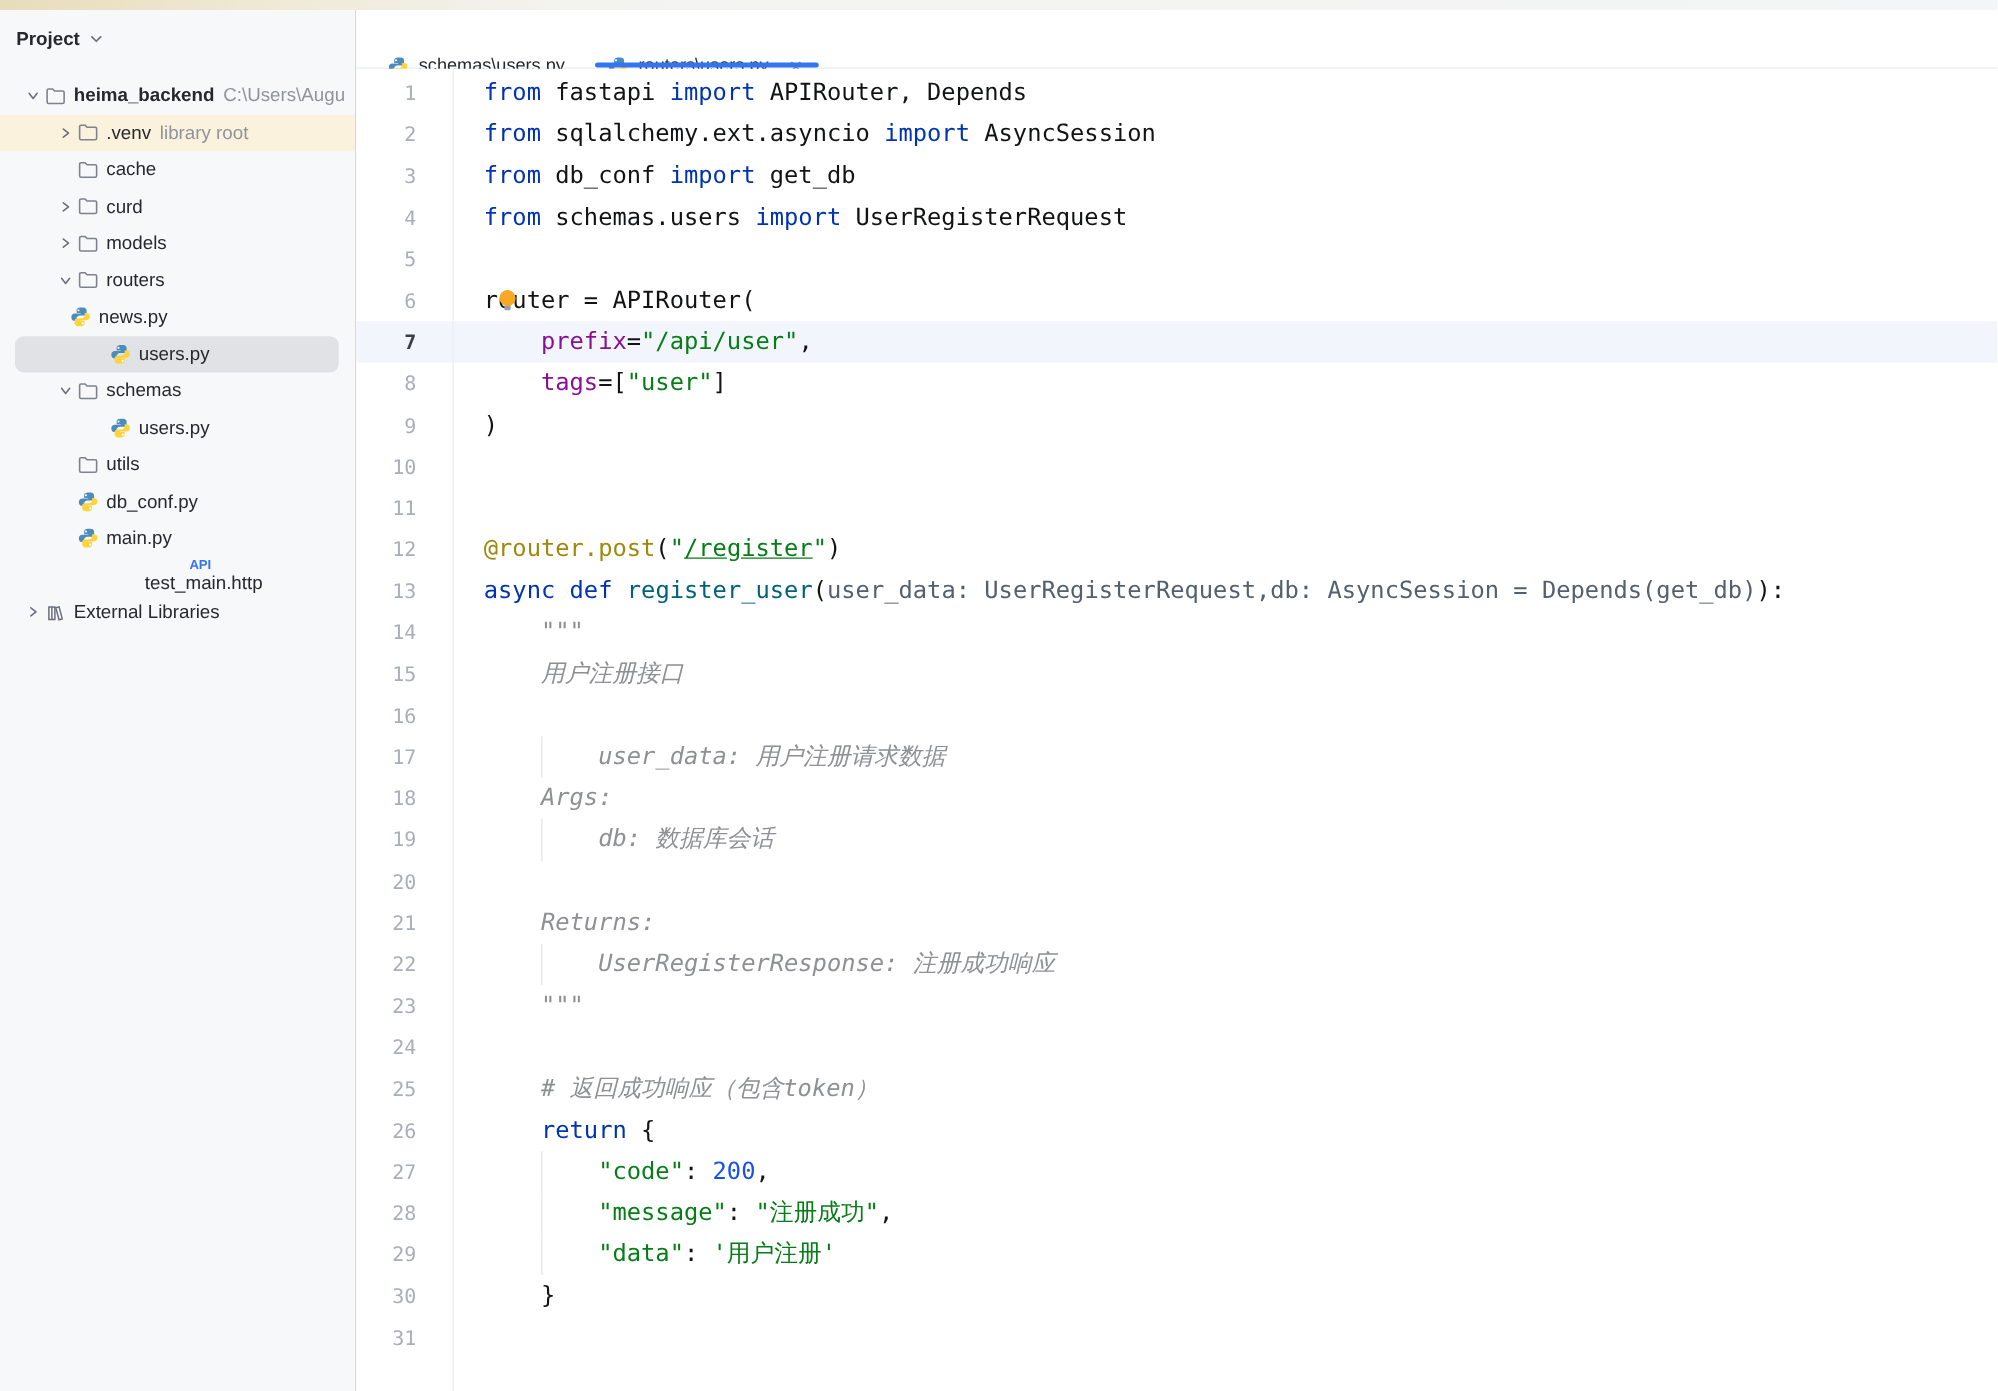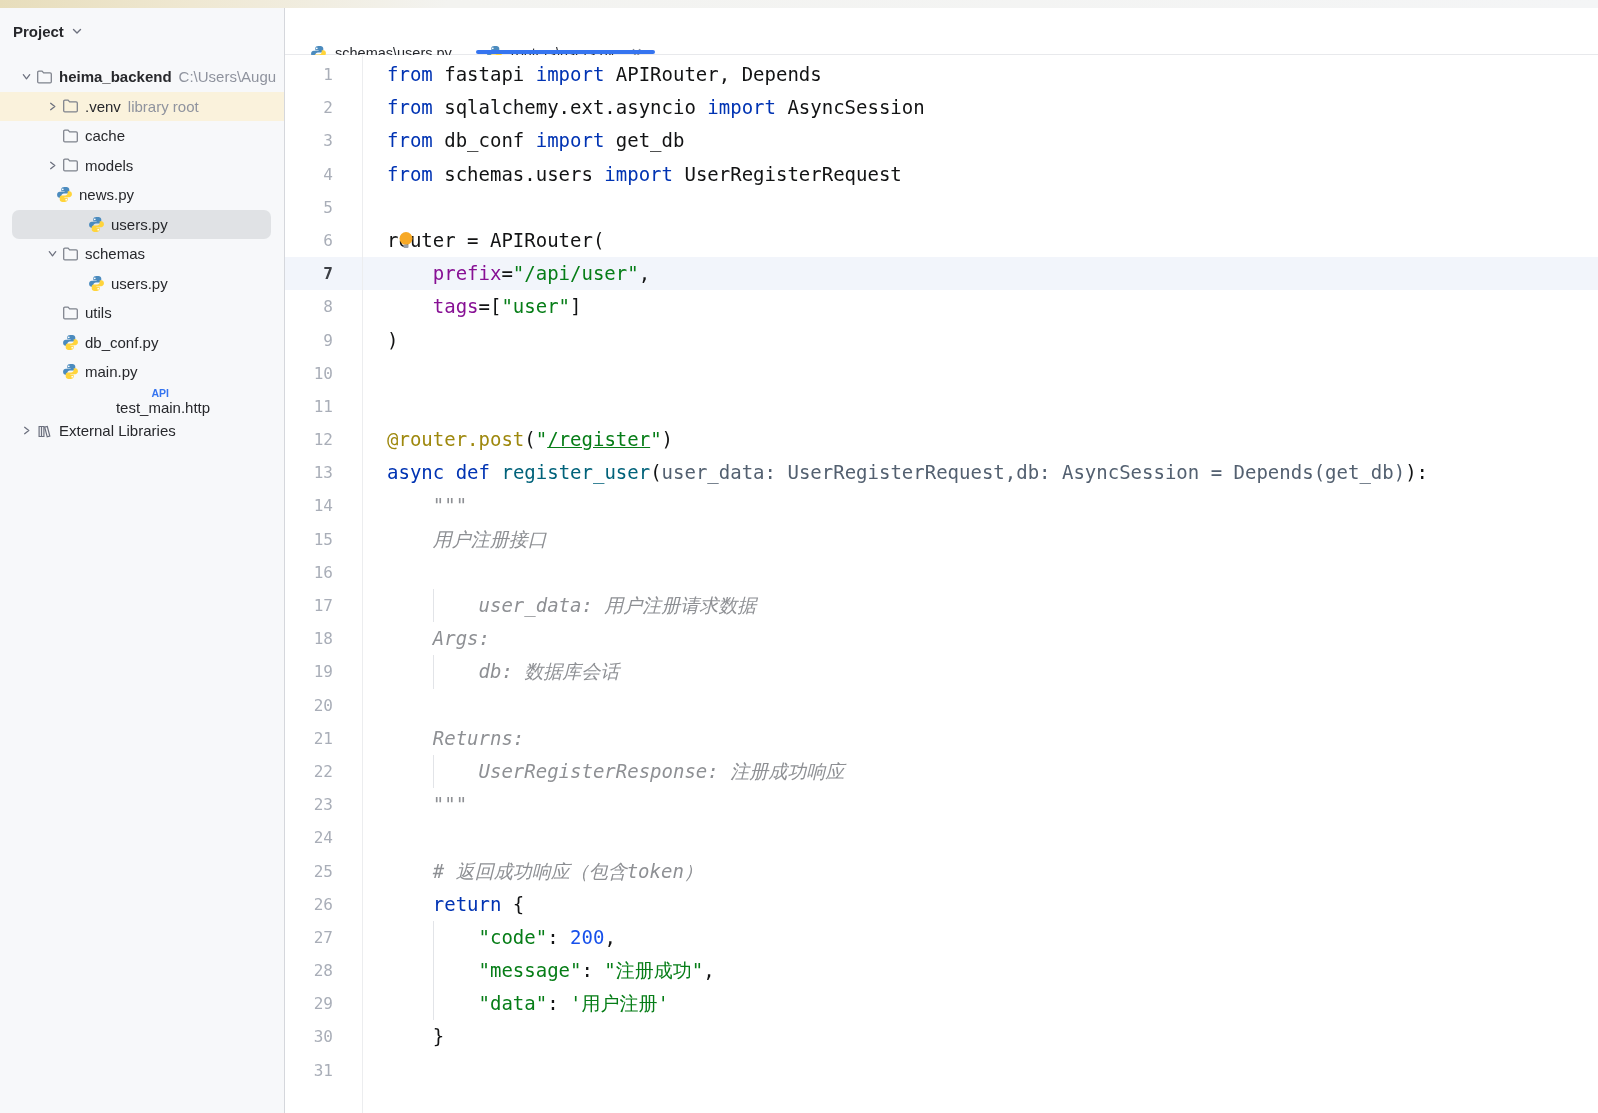--- a/index.html
+++ b/index.html
@@ -114,6 +114,19 @@
             </svg>
           </span>
           <span class="t-label">cache</span>
+        </div>
+        <div class="tree-row" style="padding-left: 42px;">
+          <span class="chev">
+            <svg width="11" height="11" viewBox="0 0 12 12" fill="none">
+              <path d="M4 2.5 L8.5 6 L4 9.5" stroke="#6C707E" stroke-width="1.4" stroke-linecap="round" stroke-linejoin="round"></path>
+            </svg>
+          </span>
+          <span class="t-icon">
+            <svg width="17" height="16" viewBox="0 0 16 15" fill="none">
+              <path d="M1.6 3.1c0-.6.5-1.1 1.1-1.1h3l1.5 1.6h6.1c.6 0 1.1.5 1.1 1.1v7.2c0 .6-.5 1.1-1.1 1.1H2.7c-.6 0-1.1-.5-1.1-1.1V3.1z" stroke="#7E828C" stroke-width="1.2"></path>
+            </svg>
+          </span>
+          <span class="t-label">curd</span>
         </div>
         <div class="tree-row" style="padding-left: 42px;">
           <span class="chev">

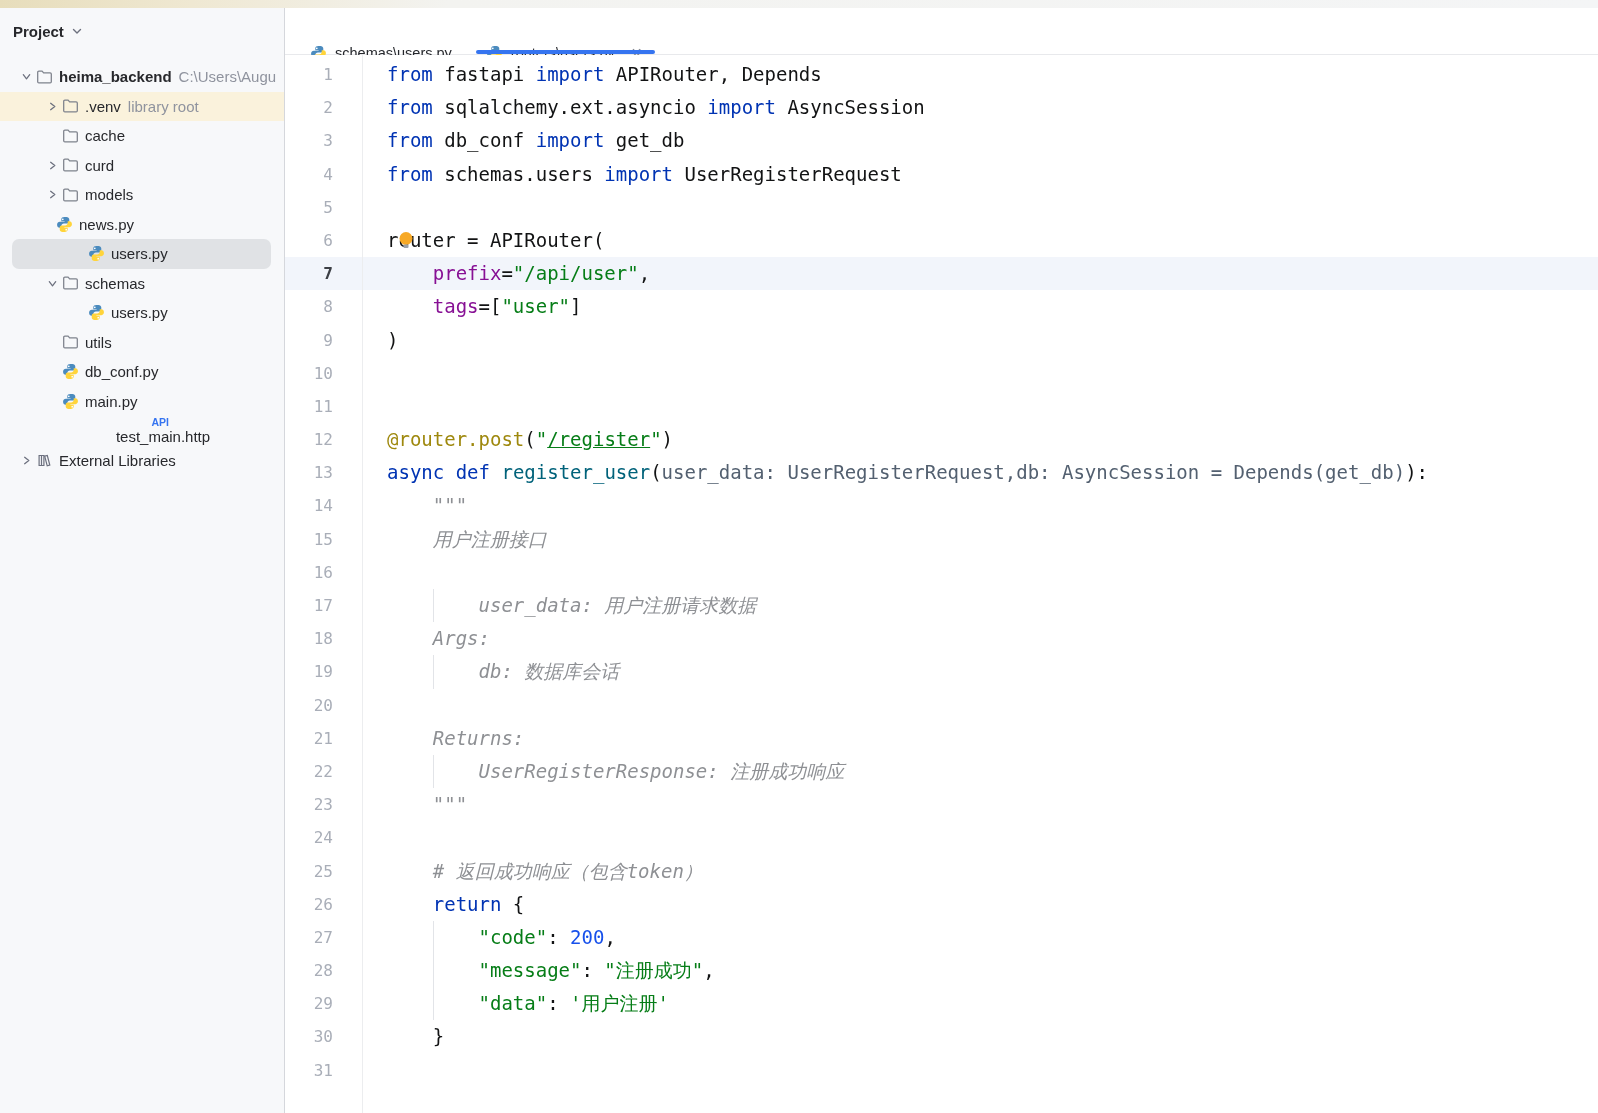--- a/index.html
+++ b/index.html
@@ -140,6 +140,19 @@
             </svg>
           </span>
           <span class="t-label">models</span>
+        </div>
+        <div class="tree-row" style="padding-left: 42px;">
+          <span class="chev">
+            <svg width="11" height="11" viewBox="0 0 12 12" fill="none">
+              <path d="M2.5 4 L6 8.5 L9.5 4" stroke="#6C707E" stroke-width="1.4" stroke-linecap="round" stroke-linejoin="round"></path>
+            </svg>
+          </span>
+          <span class="t-icon">
+            <svg width="17" height="16" viewBox="0 0 16 15" fill="none">
+              <path d="M1.6 3.1c0-.6.5-1.1 1.1-1.1h3l1.5 1.6h6.1c.6 0 1.1.5 1.1 1.1v7.2c0 .6-.5 1.1-1.1 1.1H2.7c-.6 0-1.1-.5-1.1-1.1V3.1z" stroke="#7E828C" stroke-width="1.2"></path>
+            </svg>
+          </span>
+          <span class="t-label">routers</span>
         </div>
         <div class="tree-row" style="padding-left: 36px;">
           <span class="chev"></span>

